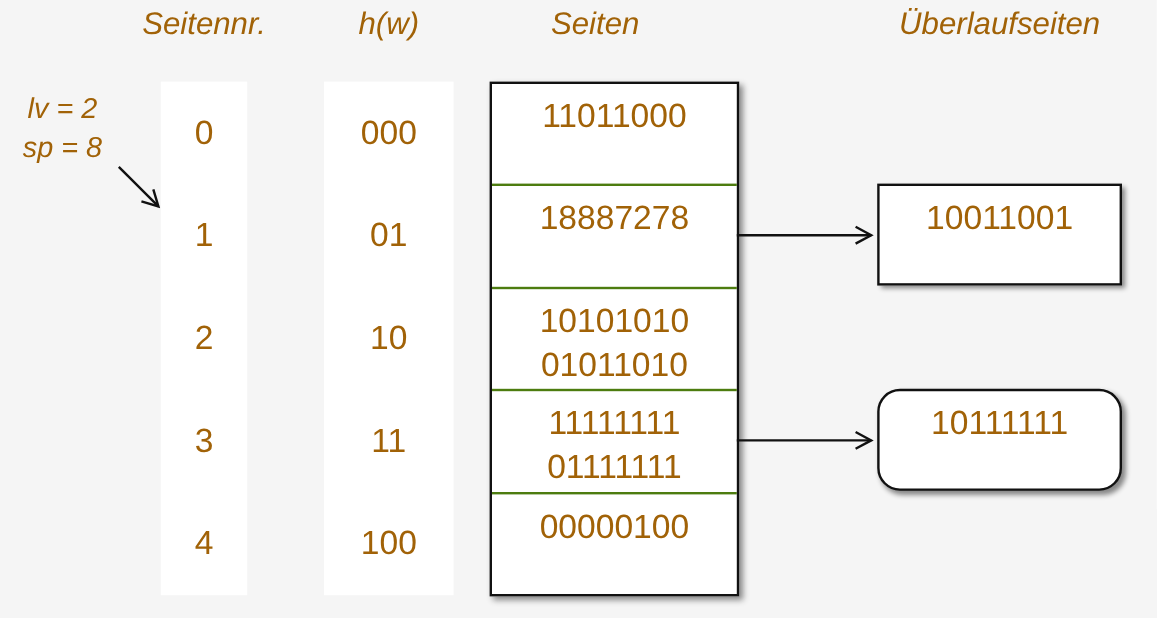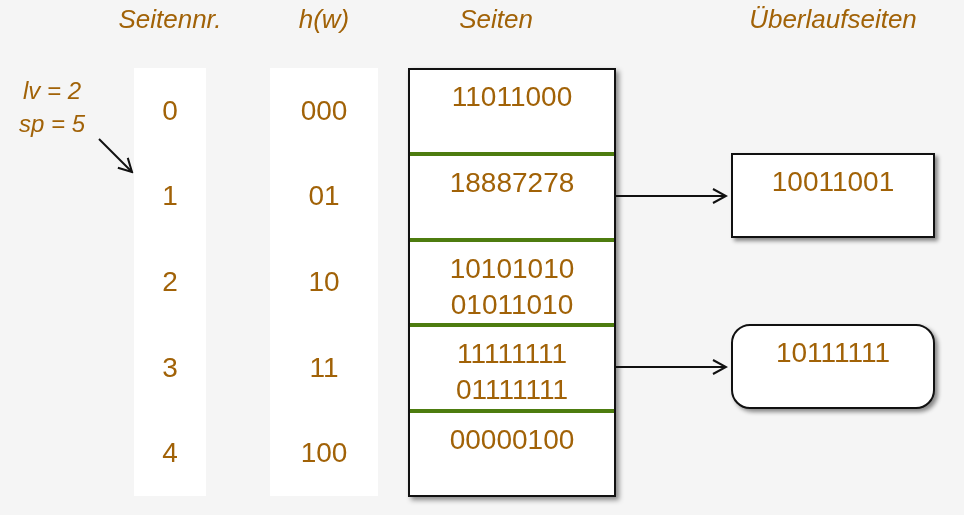--- a/index.html
+++ b/index.html
@@ -74,7 +74,7 @@
   }
   .main-box .cell {
     flex: 1 1 0;
-    border-bottom: 4px solid #4d7c0f;
+    border-bottom: 2px solid #4d7c0f;
     display: flex;
     flex-direction: column;
     align-items: center;

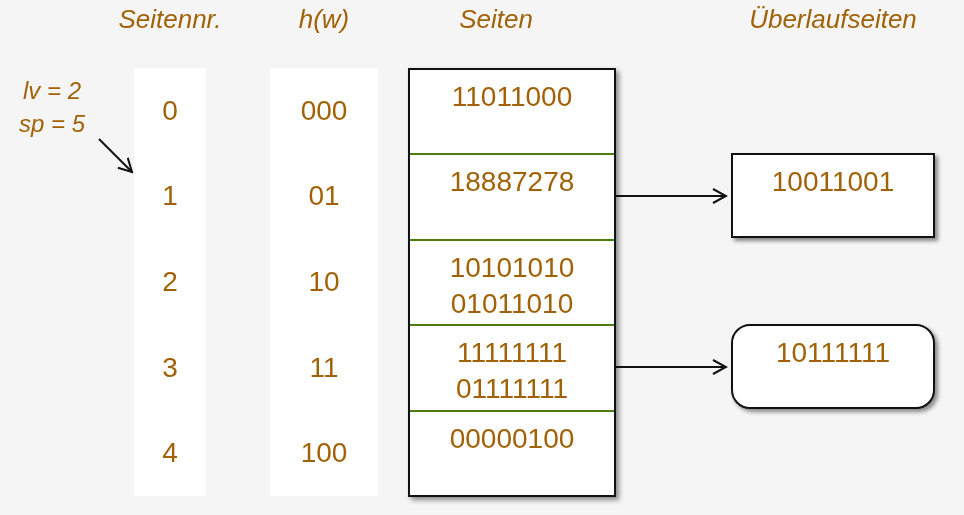--- a/index.html
+++ b/index.html
@@ -125,7 +125,7 @@
 
   <div class="annotation">
     <div>lv = 2</div>
-    <div>sp = 5</div>
+    <div>sp = 8</div>
   </div>
 
   <div class="strip strip-pagenr">

